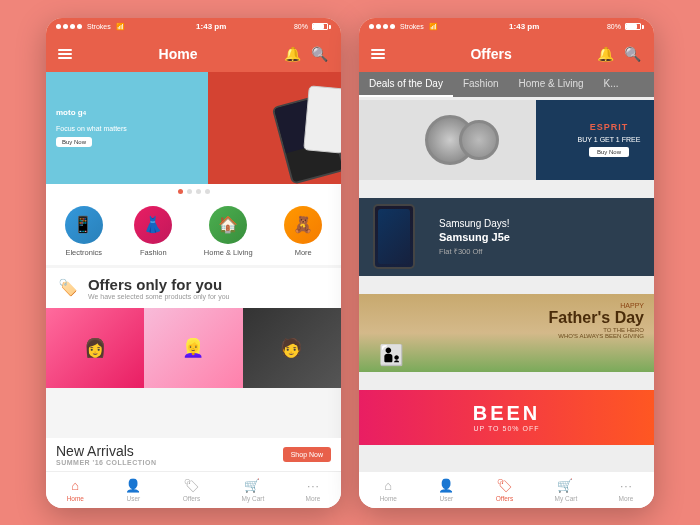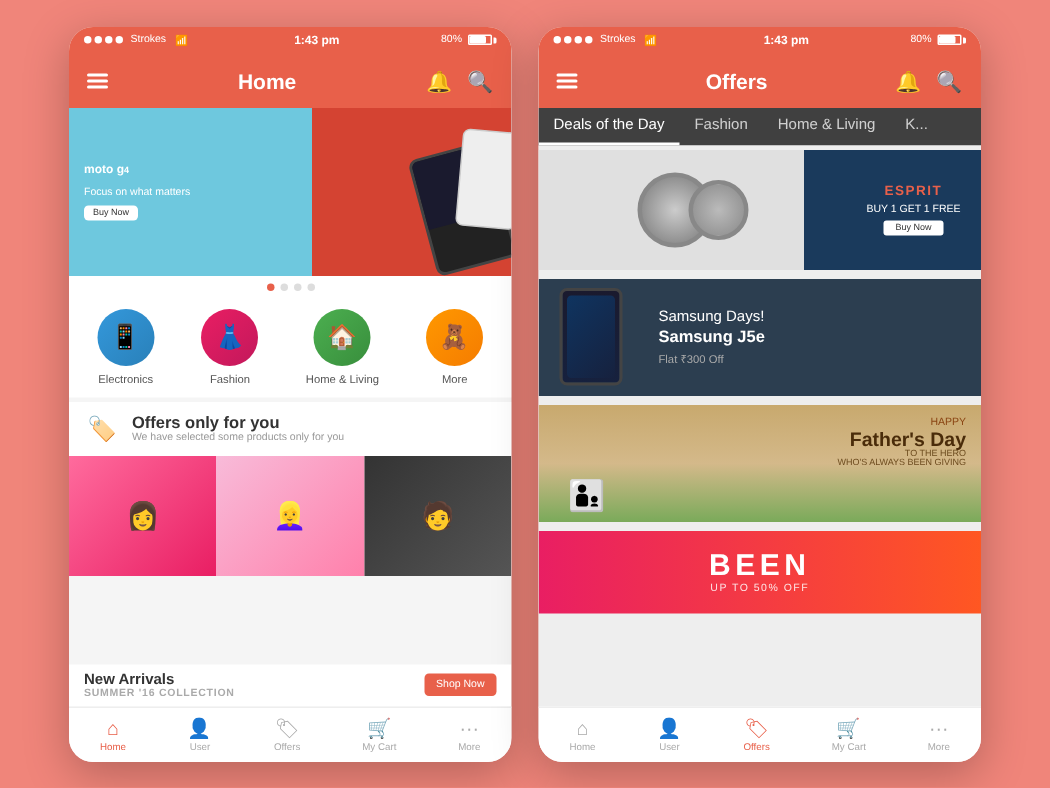--- a/index.html
+++ b/index.html
@@ -116,7 +116,7 @@
     }
     
     .tabs {
-      background: #404040;
+      background: #737373;
       display: flex;
       overflow-x: hidden;
       border-bottom: none;

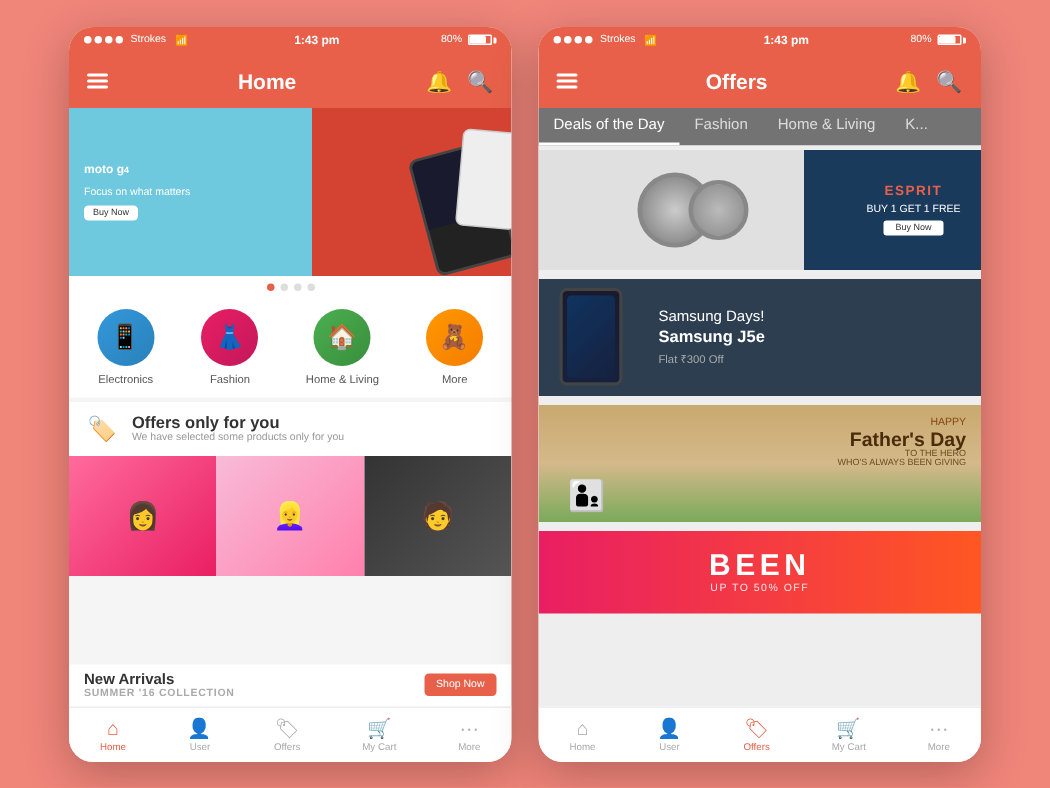--- a/index.html
+++ b/index.html
@@ -707,7 +707,7 @@
       <div class="tab">K...</div>
     </div>
 
-    <div class="phone-body" style="background:#eee; gap:3px; padding:3px 0;">
+    <div class="phone-body" style="background:#eee; gap:15px; padding:3px 0;">
 
       <div class="deal-card deal-watches">
         <div class="watches-img">

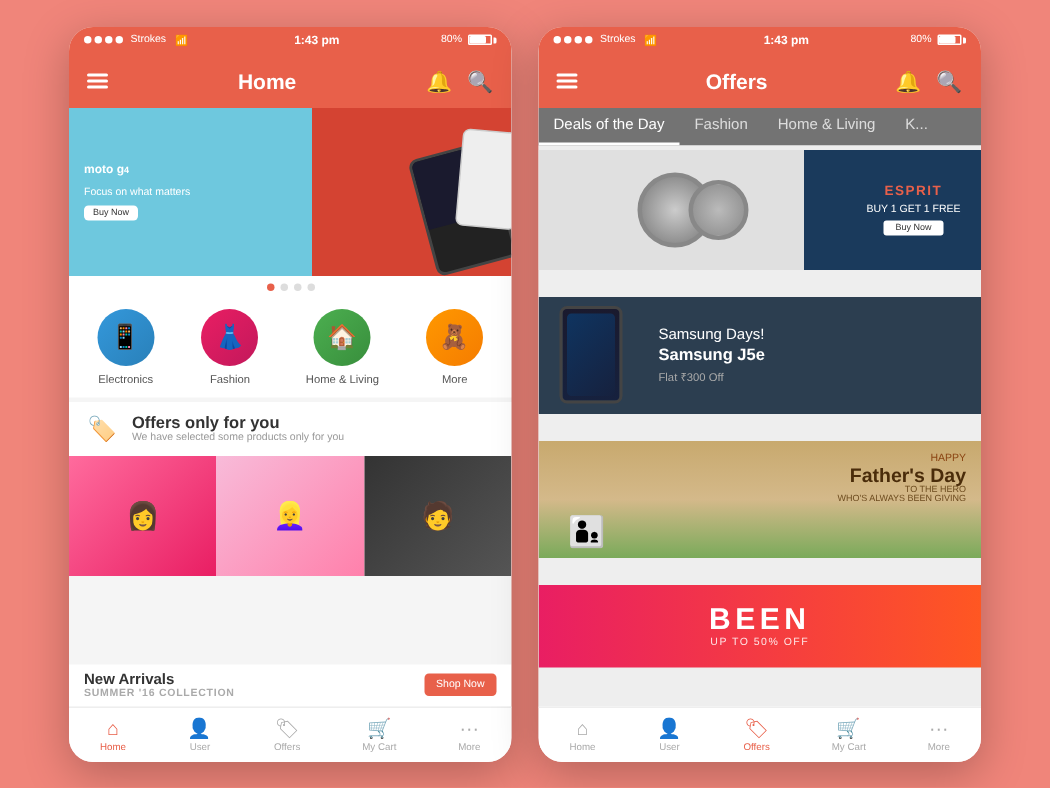--- a/index.html
+++ b/index.html
@@ -285,7 +285,7 @@
       font-size: 16px;
     }
     .offers-text h4 {
-      font-size: 11px;
+      font-size: 15px;
       font-weight: 700;
       color: #333;
     }

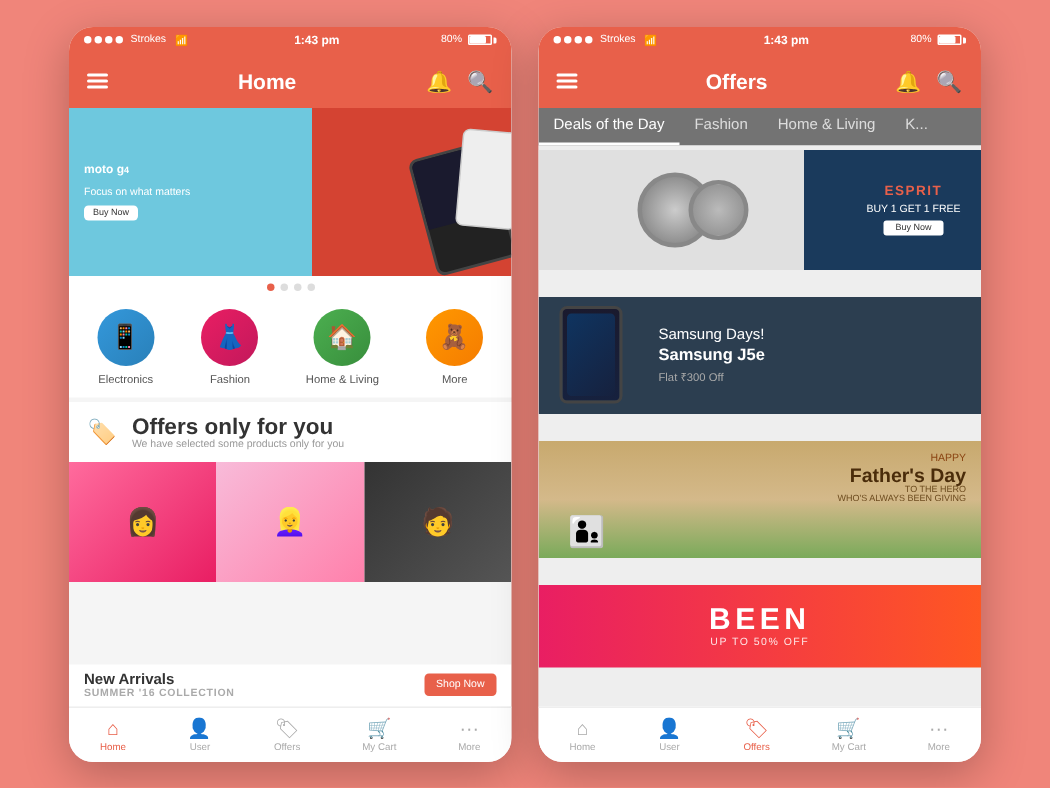--- a/index.html
+++ b/index.html
@@ -479,7 +479,7 @@
       text-align: right;
     }
     .fathers-happy { color: #8B4513; font-size: 7px; }
-    .fathers-day-title { color: #4a2c0a; font-size: 13px; font-weight: 700; }
+    .fathers-day-title { color: #4a2c0a; font-size: 16px; font-weight: 700; }
     .fathers-sub { color: #6d4c1f; font-size: 6px; }
     .fathers-figure {
       position: absolute;

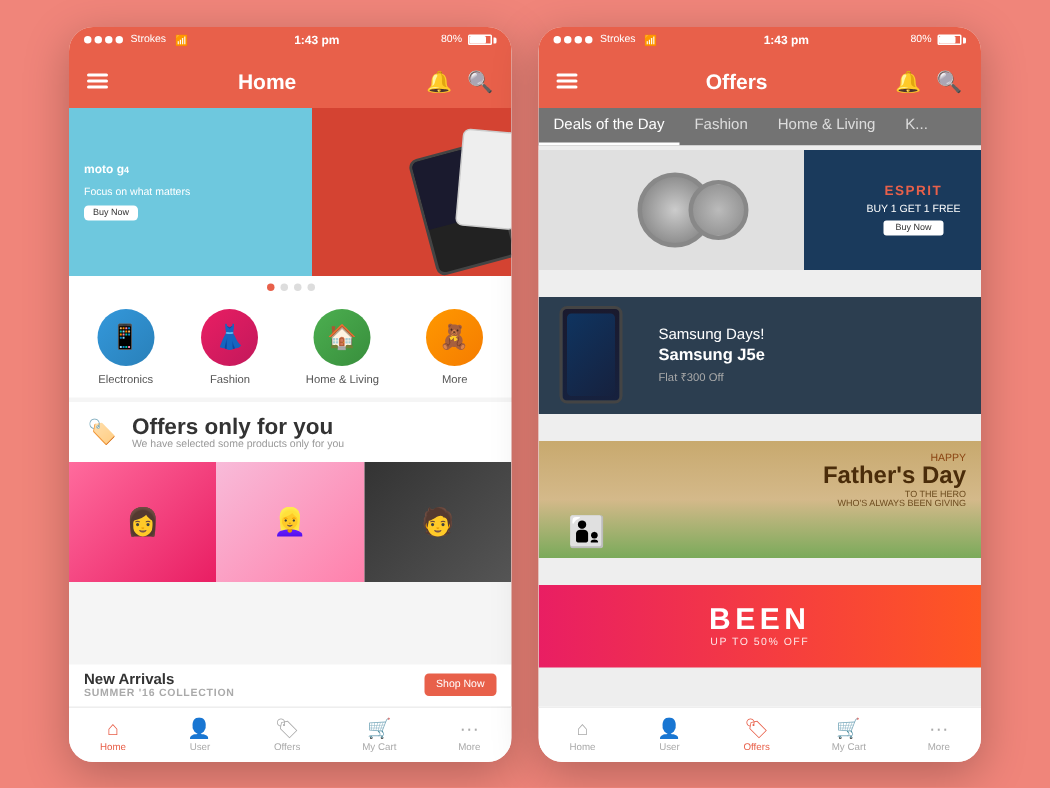--- a/index.html
+++ b/index.html
@@ -330,7 +330,7 @@
       align-items: center;
       justify-content: space-between;
     }
-    .arrivals-title { font-size: 10px; font-weight: 700; color: #333; }
+    .arrivals-title { font-size: 14px; font-weight: 400; color: #333; }
     .shop-btn {
       background: #e8604a;
       color: white;

